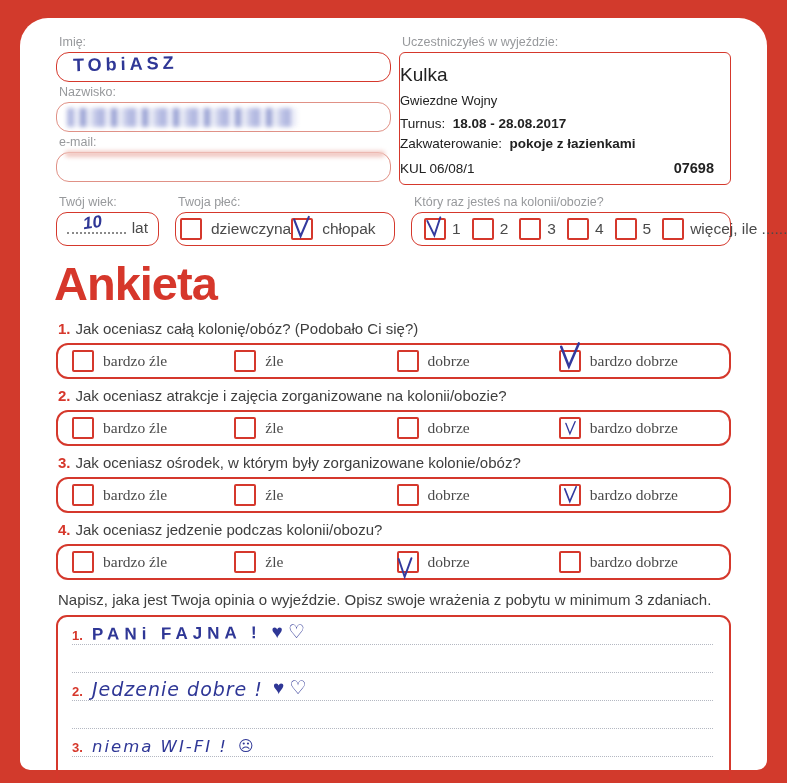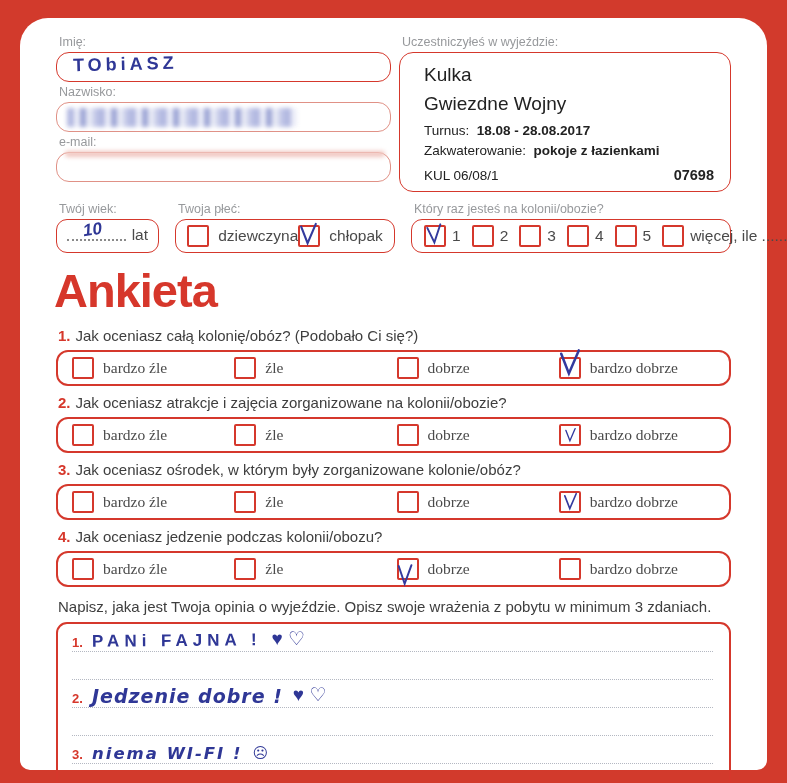--- a/index.html
+++ b/index.html
@@ -44,8 +44,8 @@
     background:#f0c6c0;filter:blur(2px);border-radius:3px;
   }
   .trip-box{
-    border:1.6px solid #d5382c;border-radius:14px;
-    padding:9px 16px 8px 24px;color:#222;
+    border:1.6px solid #d5382c;border-radius:6px;
+    padding:9px 16px 8px 0;color:#222;
   }
   .trip-line1{font-size:19px;margin:2px 0 7px;}
   .trip-line2{font-size:19px;margin:0 0 8px;}

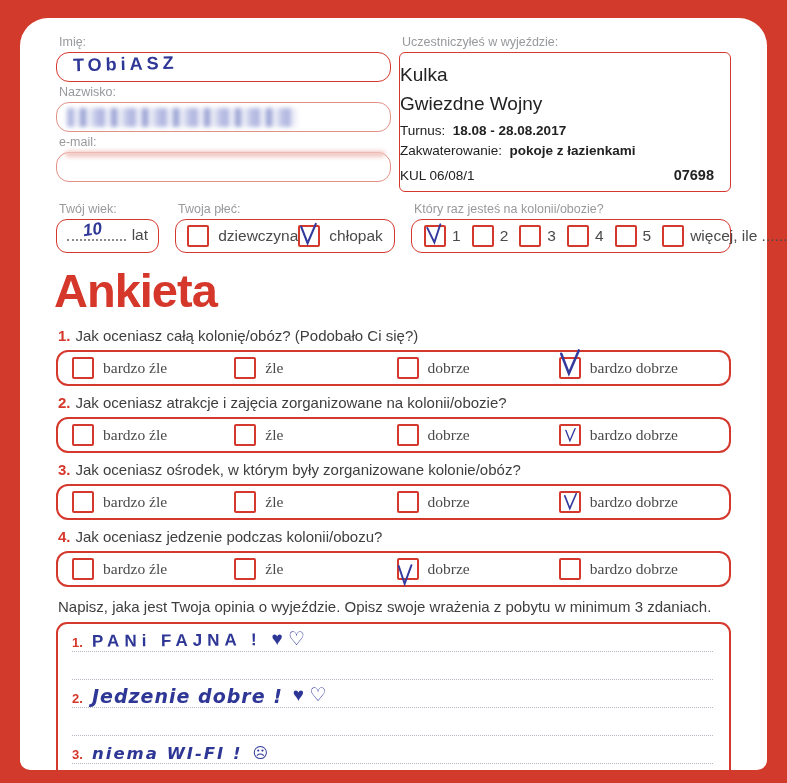--- a/index.html
+++ b/index.html
@@ -48,7 +48,7 @@
     padding:9px 16px 8px 0;color:#222;
   }
   .trip-line1{font-size:19px;margin:2px 0 7px;}
-  .trip-line2{font-size:19px;margin:0 0 8px;}
+  .trip-line2{font-size:13px;margin:0 0 8px;}
   .trip-row{font-size:13.5px;margin:0 0 5px;}
   .trip-row b{font-weight:bold;}
   .trip-bottom{display:flex;justify-content:space-between;align-items:baseline;margin-top:9px;}

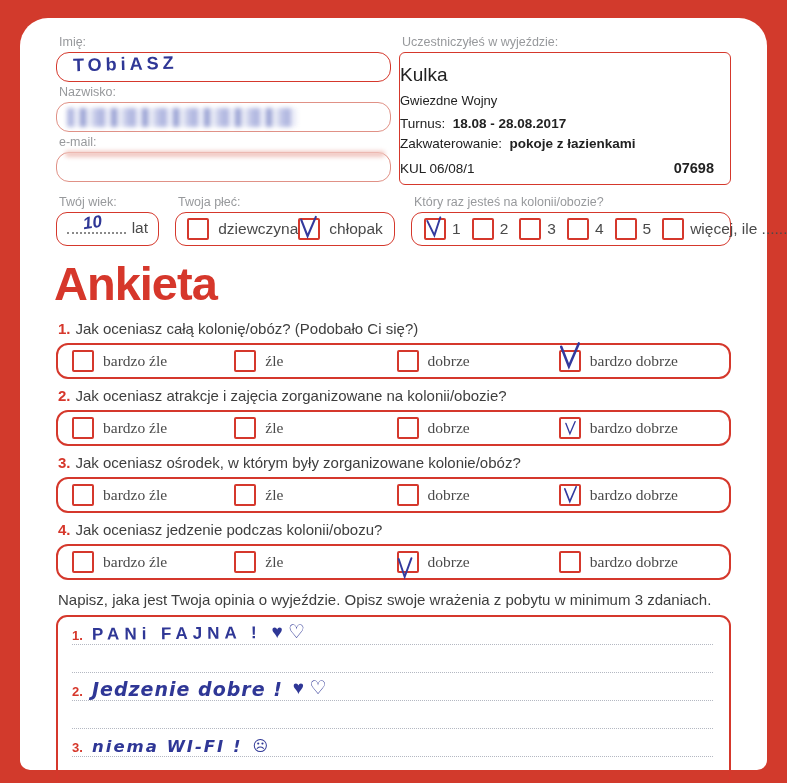--- a/index.html
+++ b/index.html
@@ -79,7 +79,7 @@
   .cb svg{position:absolute;overflow:visible;}
   .cb svg path{stroke:#333a9e;fill:none;stroke-width:2.3px;stroke-linecap:round;}
   .opt-label{font-size:15.5px;color:#4a4a4a;white-space:nowrap;}
-  .gender-box{justify-content:center;padding:0 4px;}
+  .gender-box{justify-content:flex-start;padding:0 4px;}
   .visits-box{padding:0 12px;gap:11px;}
   .visits-box .opt{gap:6px;}
   

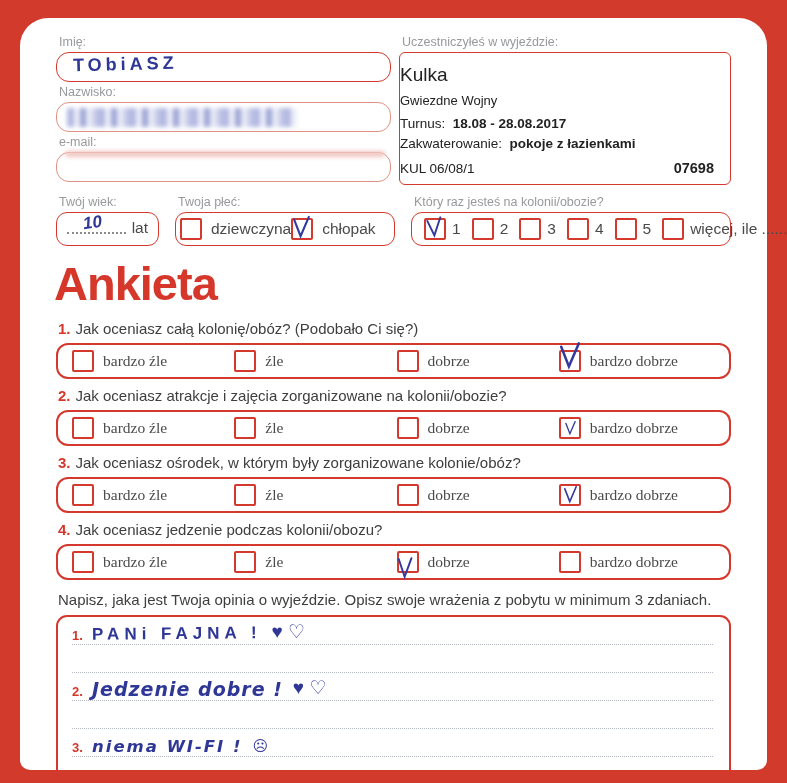--- a/index.html
+++ b/index.html
@@ -107,7 +107,7 @@
   }
   .op-row:last-child{border-bottom:1px dotted #b4b8c2;}
   .op-num{width:20px;color:#d6372b;font-weight:bold;font-size:13px;padding-bottom:1px;flex:none;}
-  .op-text{padding-bottom:0px;white-space:nowrap;font-weight:bold;}
+  .op-text{padding-bottom:0px;white-space:nowrap;}
   .op-caps{font-size:17px;letter-spacing:5px;font-weight:bold;transform:rotate(-.5deg);}
   .op-cursive{font-size:19px;font-style:italic;font-family:"DejaVu Sans",sans-serif;letter-spacing:1px;}
   .op-cursive2{font-size:16.5px;font-style:italic;font-family:"DejaVu Sans",sans-serif;letter-spacing:2px;}

